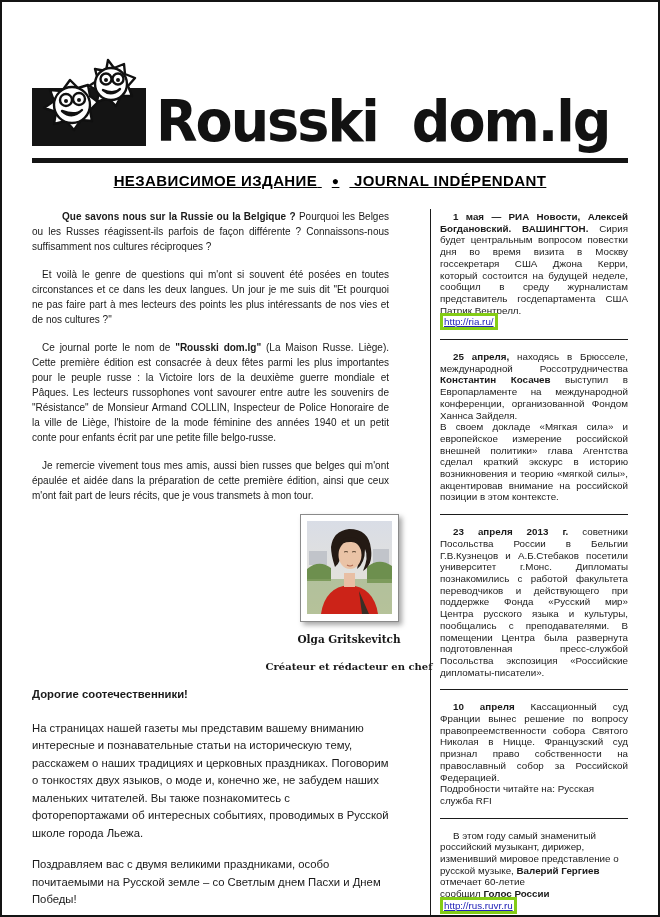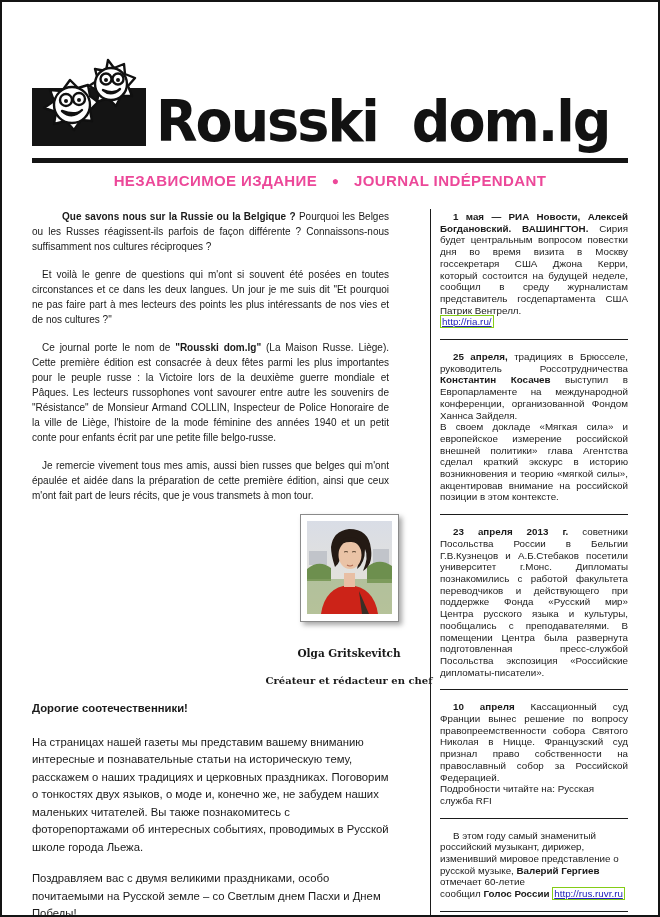--- a/index.html
+++ b/index.html
@@ -22,7 +22,7 @@
   .rule { height:5px; background:#141414; margin-top:12px; }
   .tagline {
     text-align:center; font-weight:bold; font-size:15px; letter-spacing:.4px;
-    padding:9px 0 2px; color:#ec4899;
+    padding:9px 0 2px; color:#000000;text-decoration:underline;
   }
   .tagline .bullet { margin:0 10px; font-size:12px; vertical-align:1px; }
   

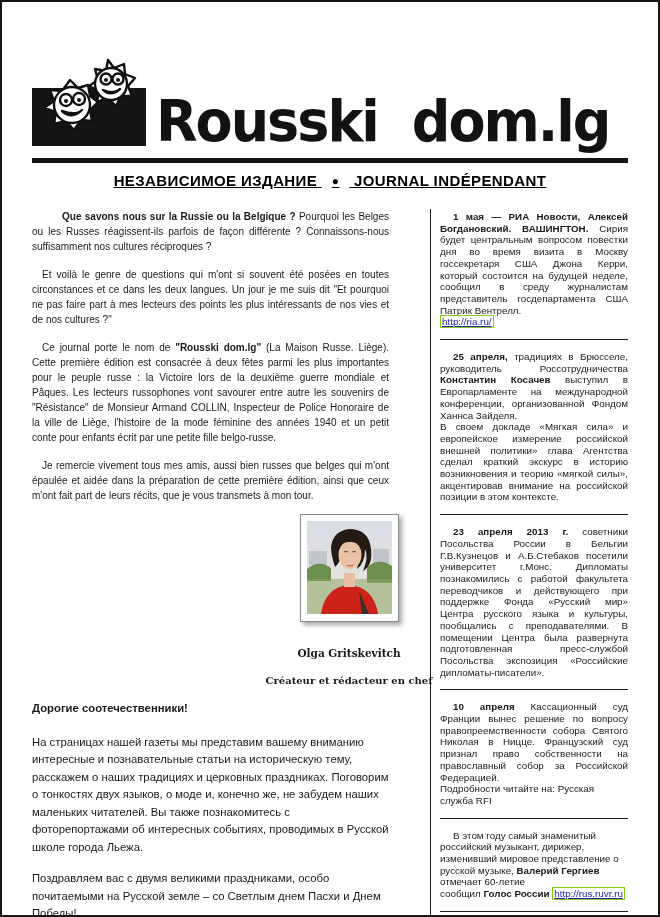--- a/index.html
+++ b/index.html
@@ -54,7 +54,7 @@
   .item p.ind { text-indent:13px; }
   .sep { border-top:1px solid #1b1b1b; margin:11px 0; }
   a.link { color:#2222b8; text-decoration:underline; cursor:pointer; }
-  a.boxed { border:1px solid #84cc16; padding:0 1px; text-decoration:underline; }
+  a.boxed { border:3px solid #84cc16; padding:0 1px; text-decoration:underline; }
   .linkline { margin-top:1px; text-align:left; }
   b { font-weight:bold;text-align:center; }
 </style>

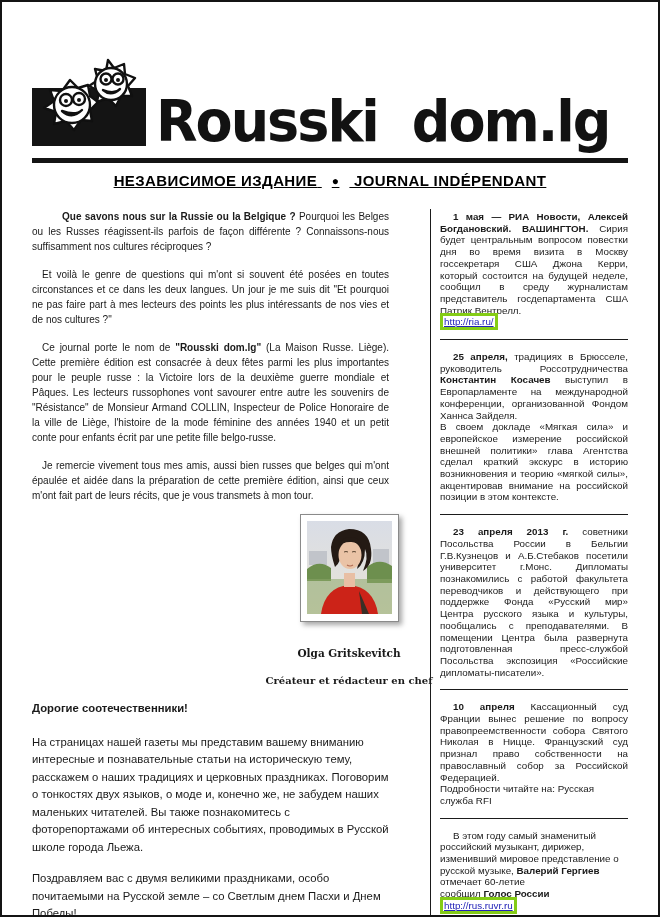--- a/index.html
+++ b/index.html
@@ -161,7 +161,7 @@
       <div class="sep"></div>
 
       <div class="item">
-        <p class="ind"><b>25 апреля,</b><span> традициях в Брюсселе, руководитель Россотрудничества </span><b>Константин Косачев</b><span> выступил в Европарламенте на международной конференции, организованной Фондом Ханнса Зайделя.</span></p>
+        <p class="ind"><b>25 апреля,</b><span> находясь в Брюсселе, международной Россотрудничества </span><b>Константин Косачев</b><span> выступил в Европарламенте на международной конференции, организованной Фондом Ханнса Зайделя.</span></p>
         <p>В своем докладе «Мягкая сила» и европейское измерение российской внешней политики» глава Агентства сделал краткий экскурс в историю возникновения и теорию «мягкой силы», акцентировав внимание на российской позиции в этом контексте.</p>
       </div>
 

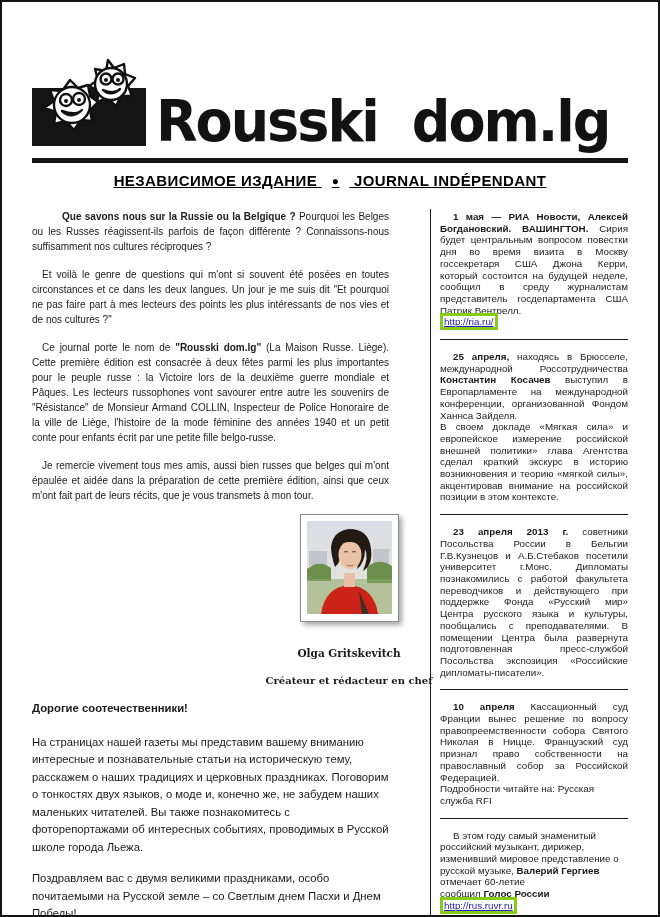--- a/index.html
+++ b/index.html
@@ -43,7 +43,7 @@
     padding:6px 6px 7px; box-shadow:3px 3px 5px rgba(0,0,0,.35);
   }
   .photo-frame svg { display:block; }
-  .cap-name  { font-family:"DejaVu Serif", serif; font-weight:bold; font-size:10.5px; margin-top:21px; }
+  .cap-name  { font-family:"DejaVu Serif", serif; font-weight:bold; font-size:10.5px; margin-top:7px; }
   .cap-role  { font-family:"DejaVu Serif", serif; font-weight:bold; font-size:10px; margin-top:16px; }
   .ru { text-align:left; font-size:11.3px; line-height:17.5px; margin-top:14px; }
   .ru p { margin:0 0 14px; }

